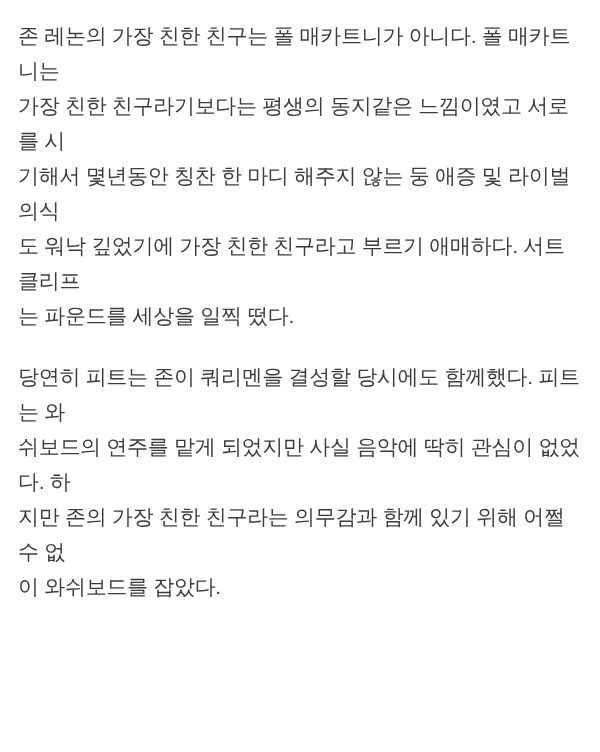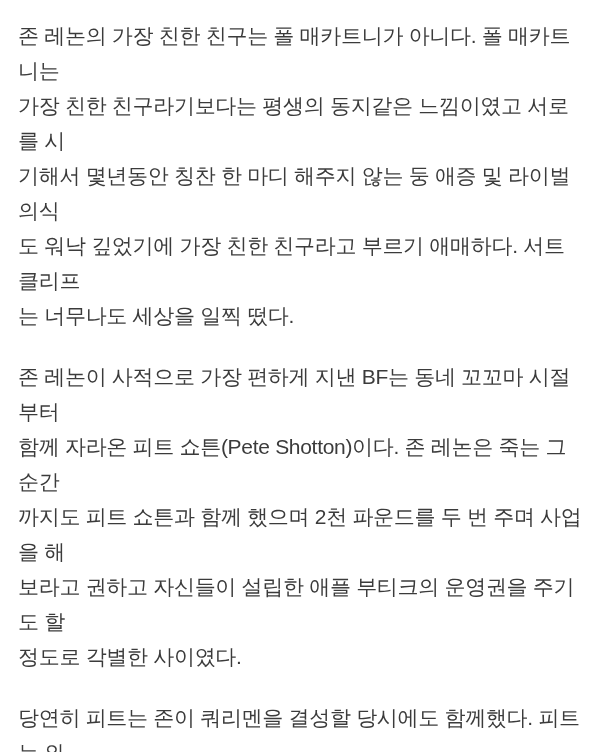--- a/index.html
+++ b/index.html
@@ -37,7 +37,7 @@
 가장 친한 친구라기보다는 평생의 동지같은 느낌이였고 서로를 시
 기해서 몇년동안 칭찬 한 마디 해주지 않는 둥 애증 및 라이벌 의식
 도 워낙 깊었기에 가장 친한 친구라고 부르기 애매하다. 서트클리프
-는 너무나도 세상을 일찍 떴다.</div>
+는 파운드를 세상을 일찍 떴다.</div>
   <div class="paragraph">존 레논이 사적으로 가장 편하게 지낸 BF는 동네 꼬꼬마 시절부터
 함께 자라온 피트 쇼튼(Pete Shotton)이다. 존 레논은 죽는 그 순간
 까지도 피트 쇼튼과 함께 했으며 2천 파운드를 두 번 주며 사업을 해

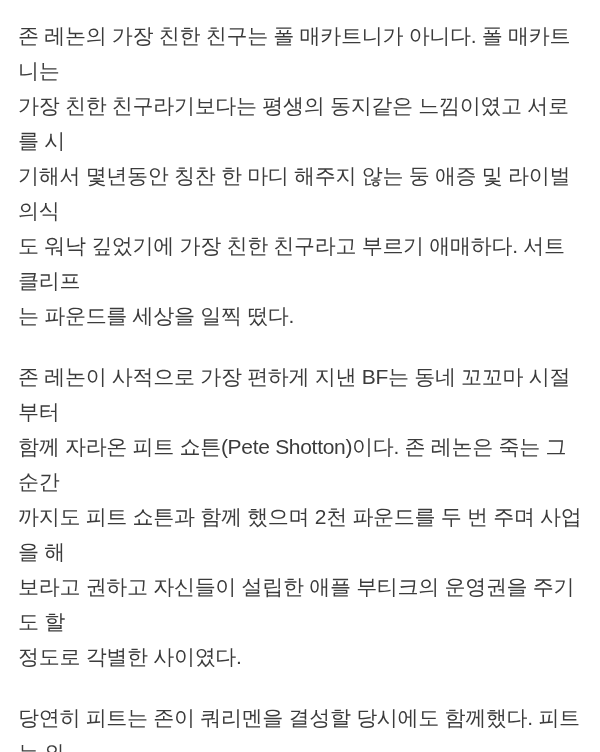--- a/index.html
+++ b/index.html
@@ -38,11 +38,6 @@
 기해서 몇년동안 칭찬 한 마디 해주지 않는 둥 애증 및 라이벌 의식
 도 워낙 깊었기에 가장 친한 친구라고 부르기 애매하다. 서트클리프
 는 파운드를 세상을 일찍 떴다.</div>
-  <div class="paragraph">존 레논이 사적으로 가장 편하게 지낸 BF는 동네 꼬꼬마 시절부터
-함께 자라온 피트 쇼튼(Pete Shotton)이다. 존 레논은 죽는 그 순간
-까지도 피트 쇼튼과 함께 했으며 2천 파운드를 두 번 주며 사업을 해
-보라고 권하고 자신들이 설립한 애플 부티크의 운영권을 주기도 할
-정도로 각별한 사이였다.</div>
   <div class="paragraph">당연히 피트는 존이 쿼리멘을 결성할 당시에도 함께했다. 피트는 와
 쉬보드의 연주를 맡게 되었지만 사실 음악에 딱히 관심이 없었다. 하
 지만 존의 가장 친한 친구라는 의무감과 함께 있기 위해 어쩔 수 없

